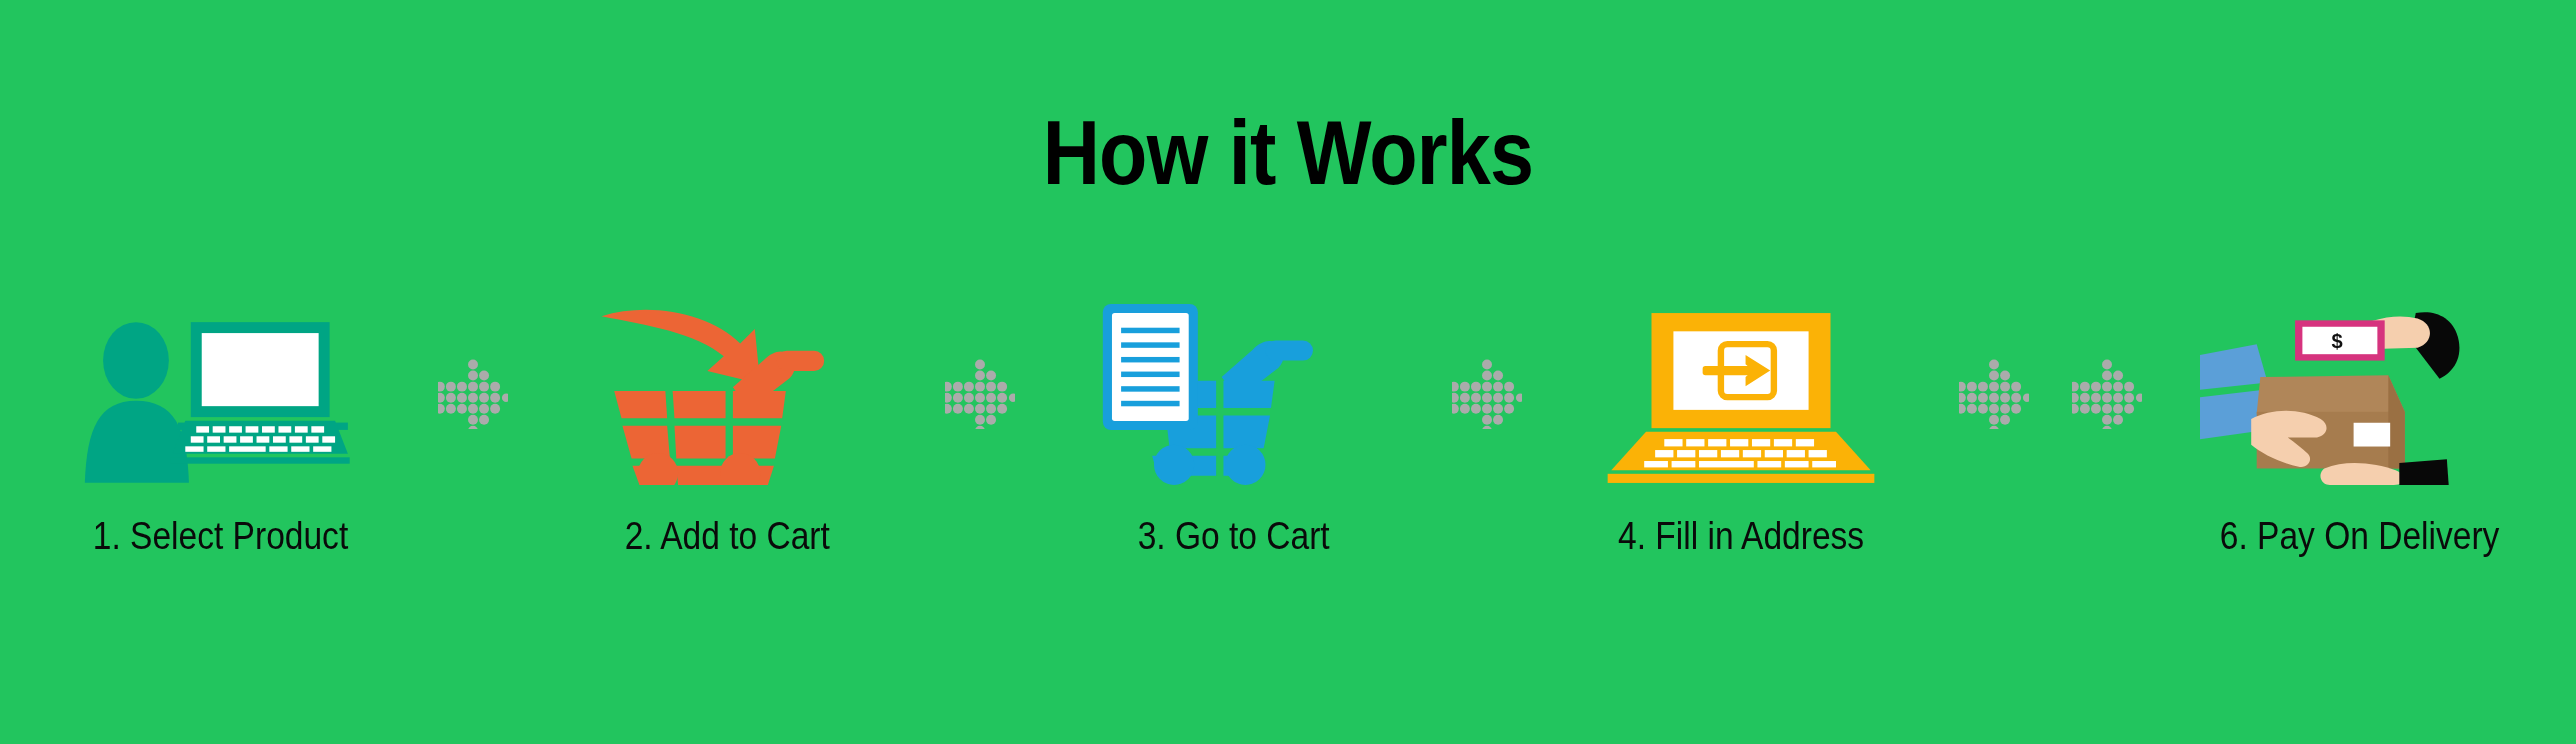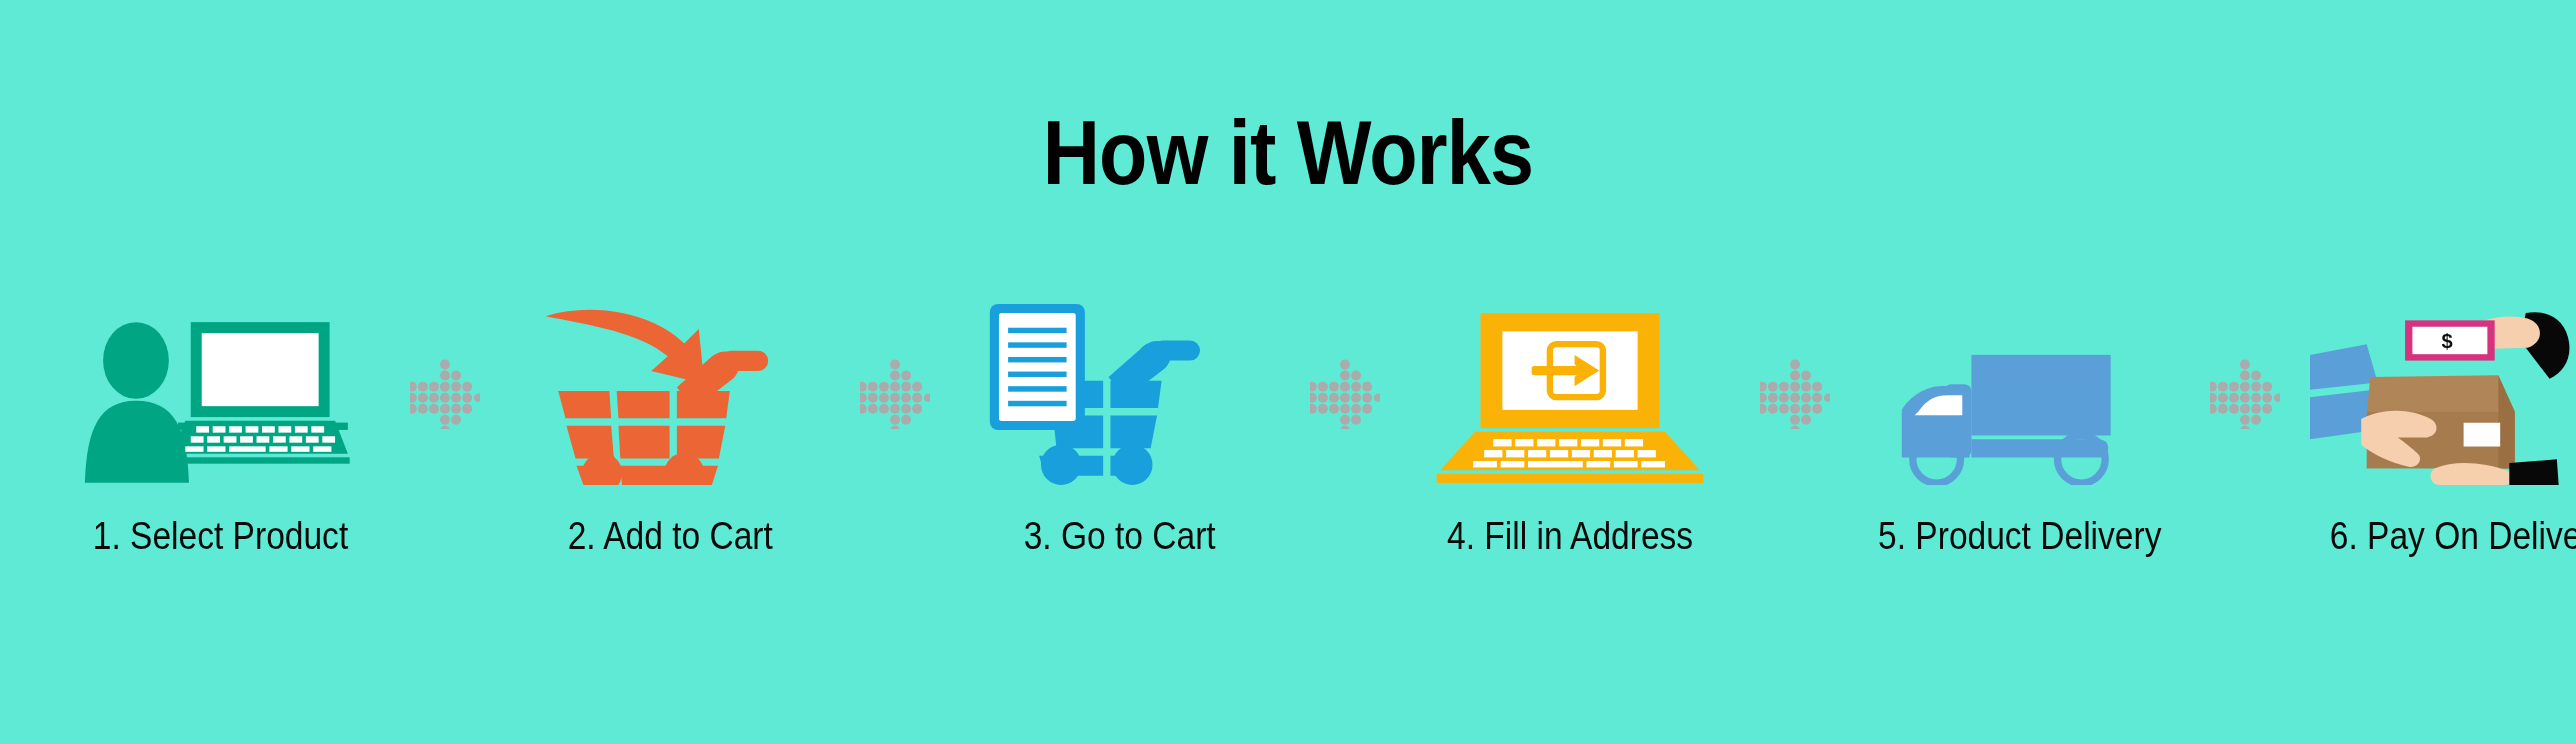--- a/index.html
+++ b/index.html
@@ -9,7 +9,7 @@
     font-family: "Liberation Sans", sans-serif;
     overflow: hidden;
   }
-  .page { position: relative; width: 2576px; height: 745px; background:#5eead4; }
+  .page { position: relative; width: 2576px; height: 745px; background:#22c55e; }
 
   .title {
     position: absolute;

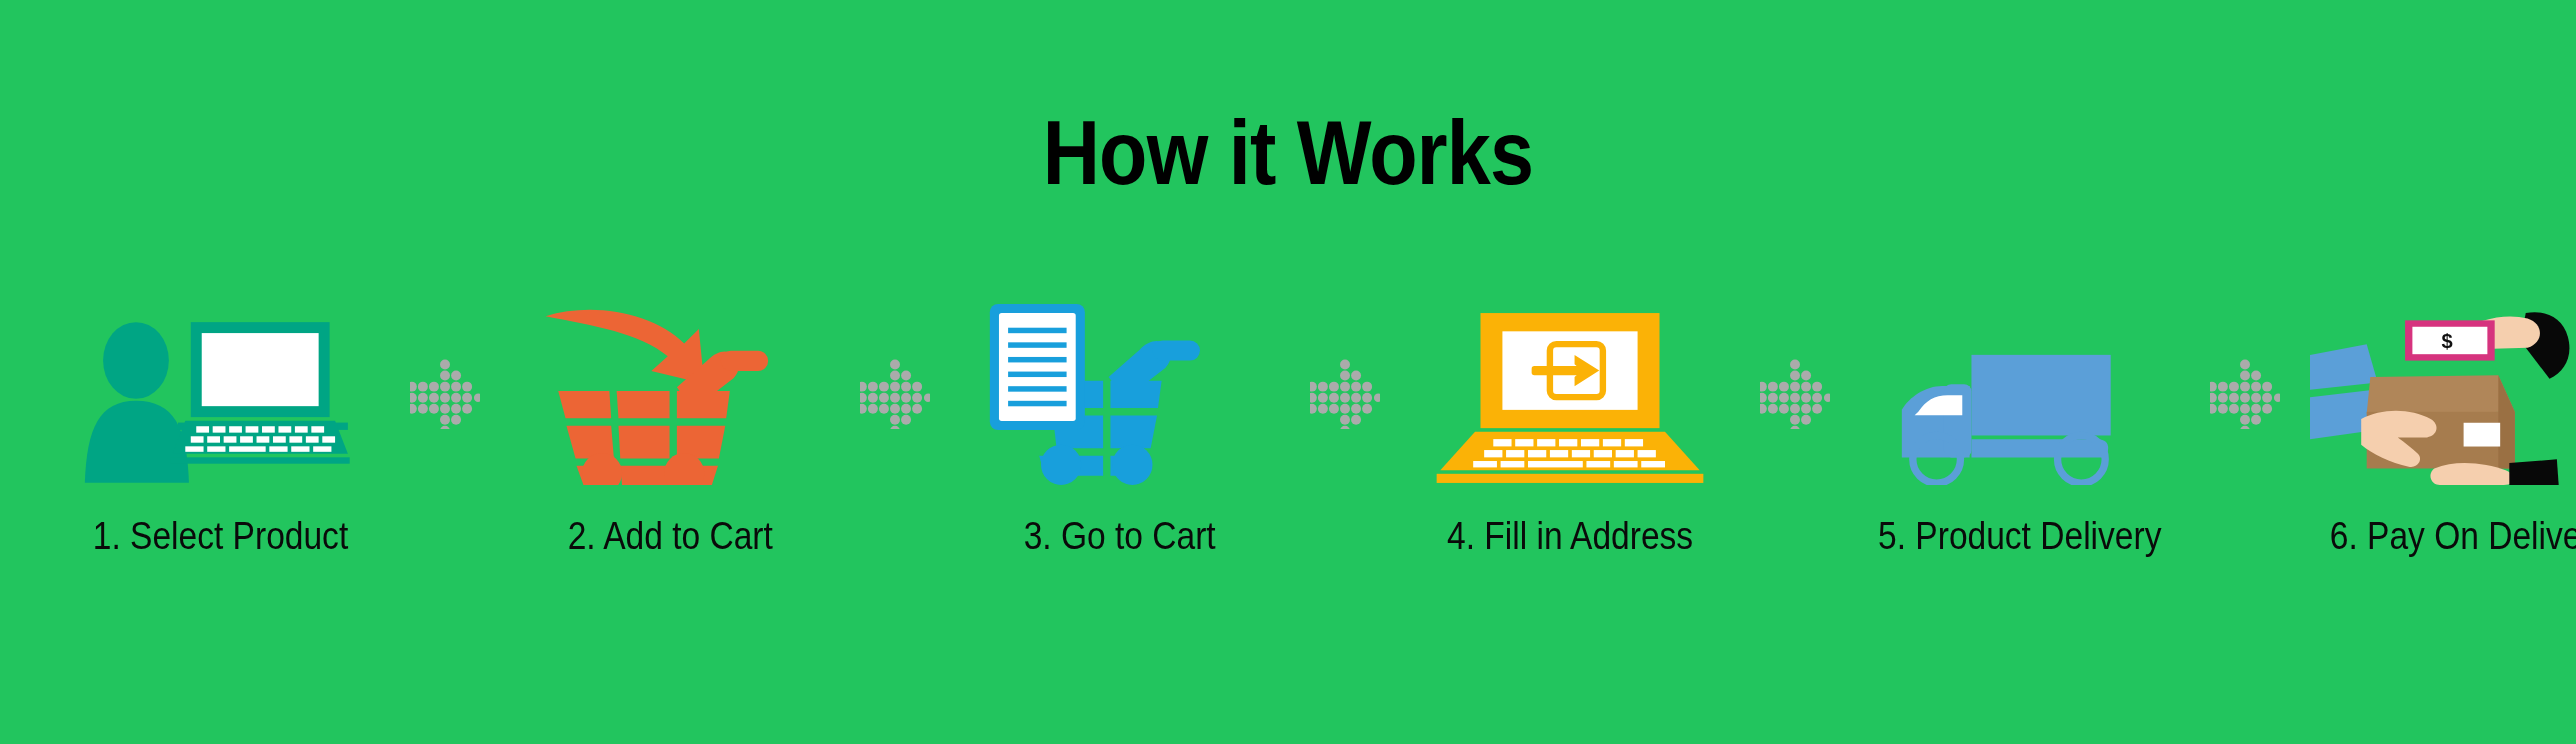--- a/index.html
+++ b/index.html
@@ -346,24 +346,6 @@
       </svg>
     </div>
 
-    <div class="step">
-      <div class="icon-box">
-        <svg width="284" height="165" viewBox="0 0 310 180">
-          <g fill="#5B9FD8">
-            <path d="M26 98 L26 150 L100 150 L100 72 L70 72 C52 72 34 84 26 98 Z"></path>
-            <rect x="72" y="70" width="30" height="80" rx="8"></rect>
-            <rect x="102" y="38" width="152" height="88"></rect>
-            <path d="M102 130 L240 130 C252 130 254 140 248 150 L102 150 Z"></path>
-          </g>
-          <path d="M44 100 C52 88 62 82 76 82 L92 82 L92 104 L40 104 Z" fill="#ffffff"></path>
-          <g fill="none" stroke="#5B9FD8" stroke-width="8">
-            <circle cx="64" cy="152" r="26"></circle>
-            <circle cx="222" cy="152" r="26"></circle>
-          </g>
-        </svg>
-      </div>
-      <div class="label">5. Product Delivery</div>
-    </div>
 
     <div class="sep">
       <svg width="70" height="70" viewBox="0 0 76 76">

